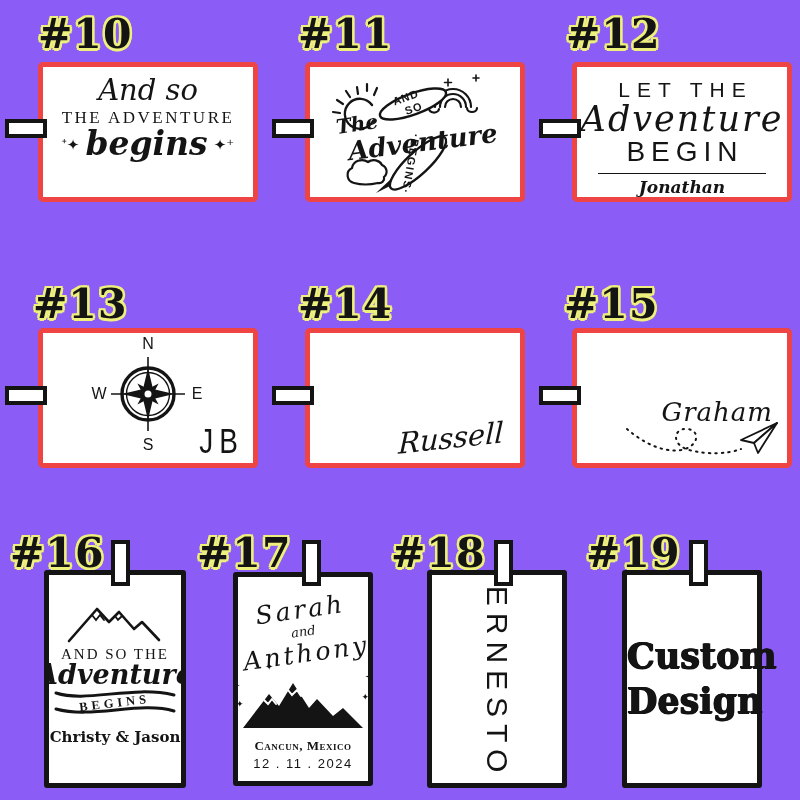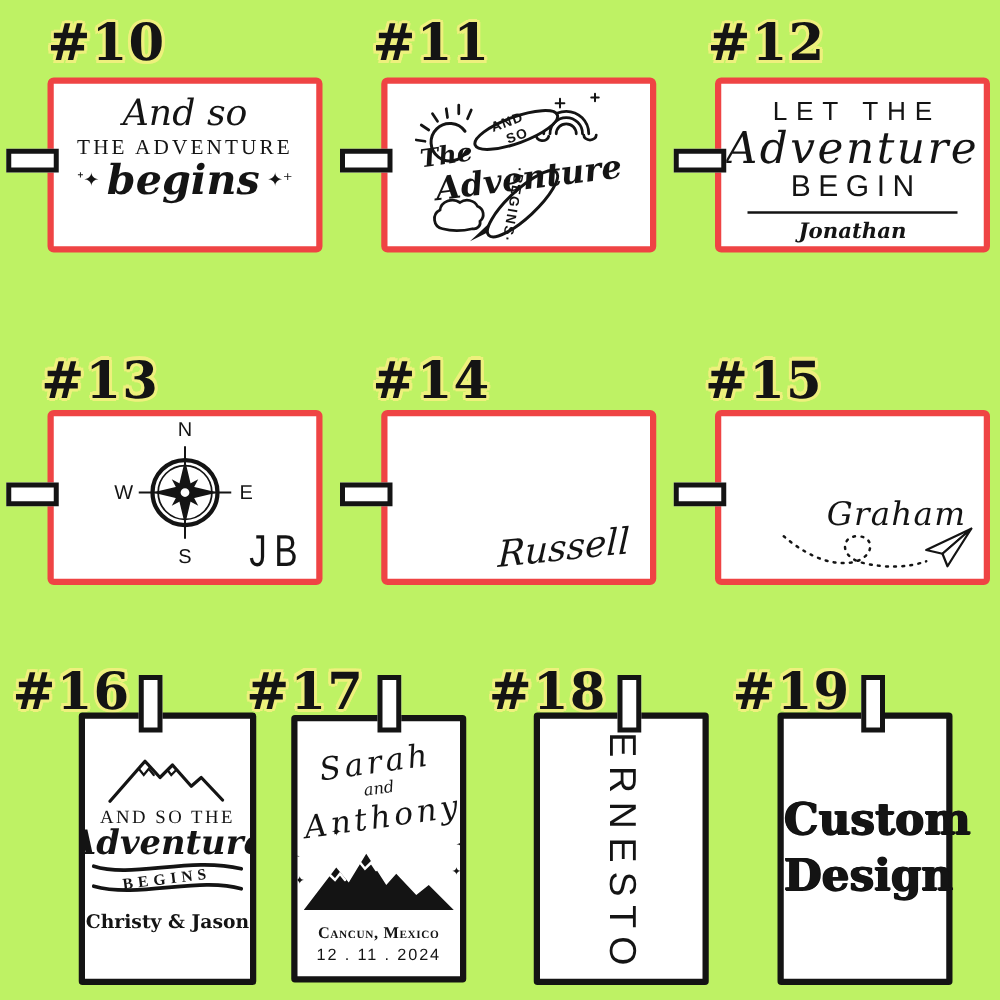--- a/index.html
+++ b/index.html
@@ -3,7 +3,7 @@
 <meta charset="utf-8">
 <style>
   html,body{margin:0;padding:0;background:#ffffff;}
-  .canvas{position:relative;width:800px;height:800px;background:#bef264;overflow:hidden;
+  .canvas{position:relative;width:800px;height:800px;background:#8b5cf6;overflow:hidden;
           font-family:"Liberation Sans",sans-serif;color:#141414;}
 
   

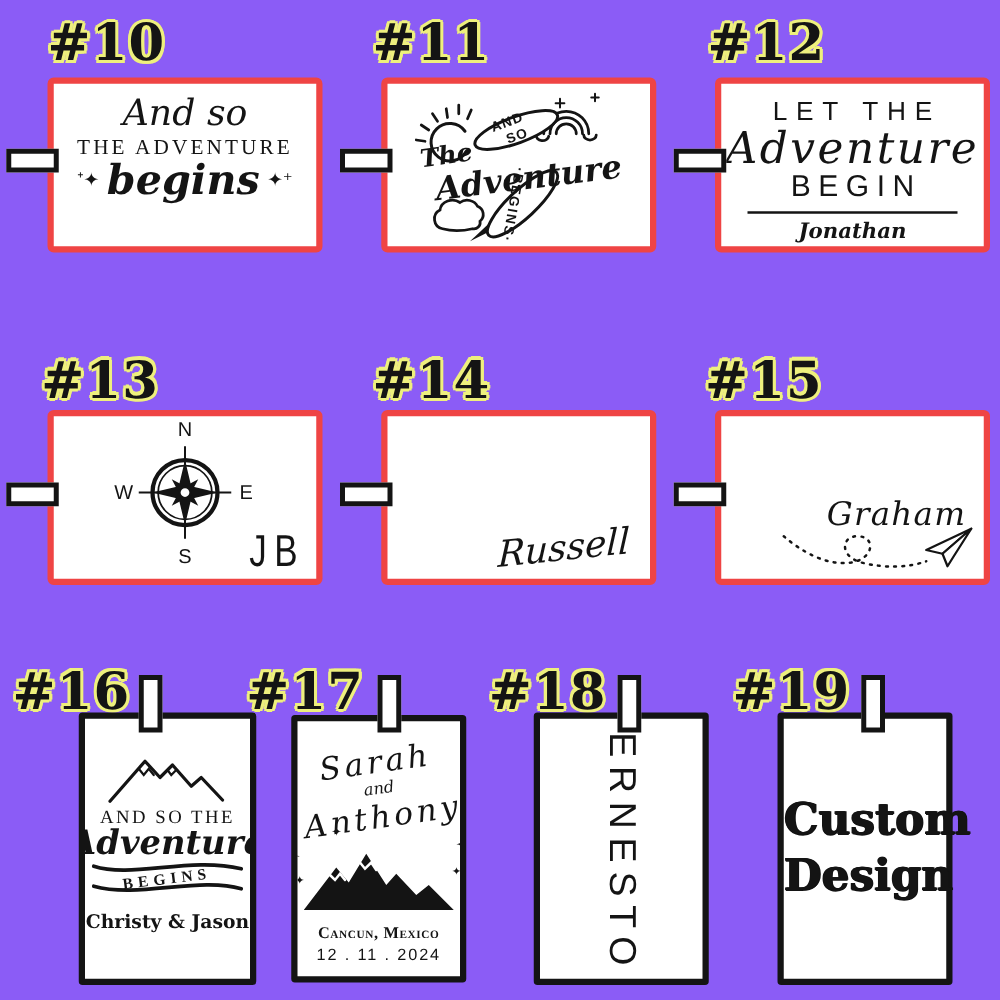--- a/index.html
+++ b/index.html
@@ -38,7 +38,7 @@
           padding-left:7px;margin-top:11px;}
   .advscript{font-family:"DejaVu Serif",serif;font-style:italic;font-size:35px;letter-spacing:2px;
              margin-top:-1px;line-height:1.05;}
-  .begin12{font-family:"Liberation Sans",sans-serif;font-size:24px;letter-spacing:6px;
+  .begin12{font-family:"Liberation Sans",sans-serif;font-size:28px;letter-spacing:6px;
            padding-left:6px;margin-top:-2px;}
   .rule{width:168px;height:2px;background:#141414;margin-top:5px;}
   .jname{font-family:"DejaVu Serif",serif;font-weight:bold;font-size:17px;margin-top:4px;font-style:italic;}

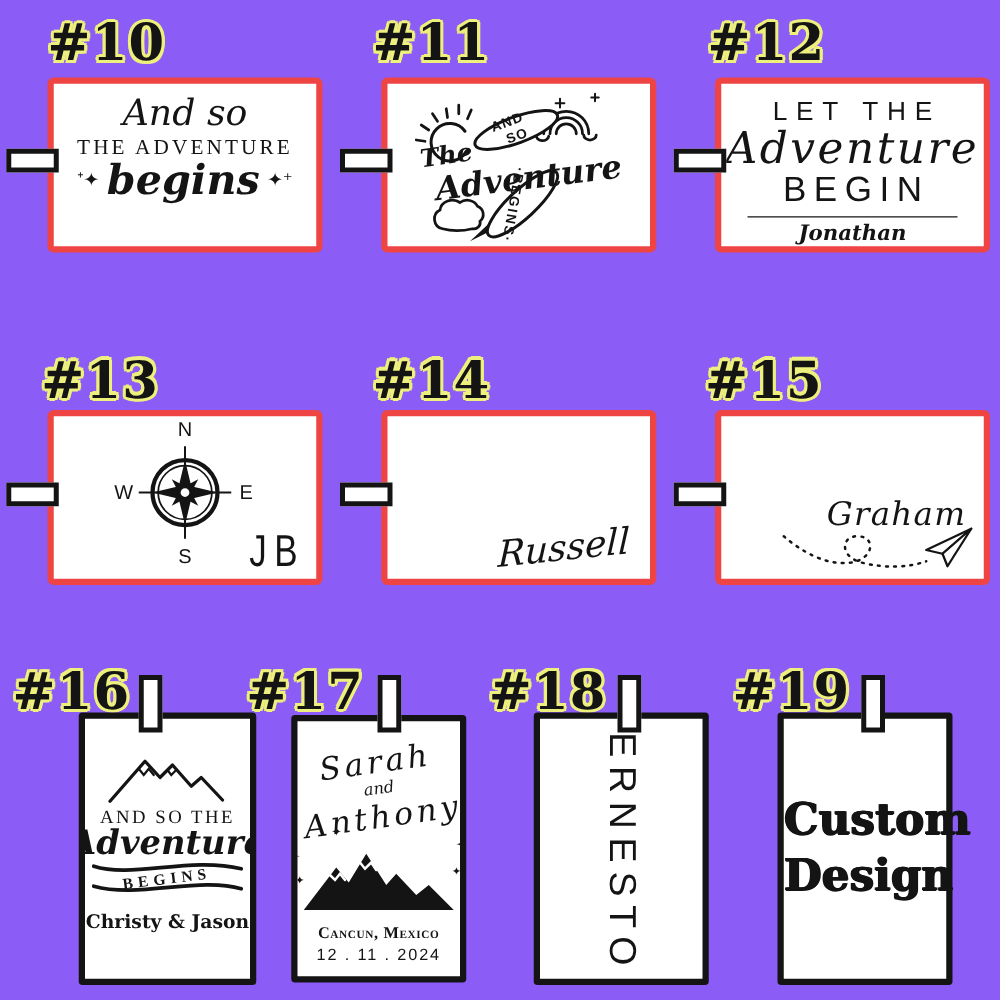--- a/index.html
+++ b/index.html
@@ -197,7 +197,7 @@
   </div>
   <div class="tabh" style="left:539px;top:386px"></div>
 
-  <div class="tagv" style="left:63px;top:570px;width:142px">
+  <div class="tagv" style="left:44px;top:570px;width:142px">
     <div class="inner">
       <svg class="m16" viewBox="0 0 96 40" width="96" height="40">
         <path d="M2,38 L30,6 L42,19 L52,9 L67,26 L75,19 L92,37" fill="none" stroke="#141414" stroke-width="2.6" stroke-linejoin="round" stroke-linecap="round"></path>

